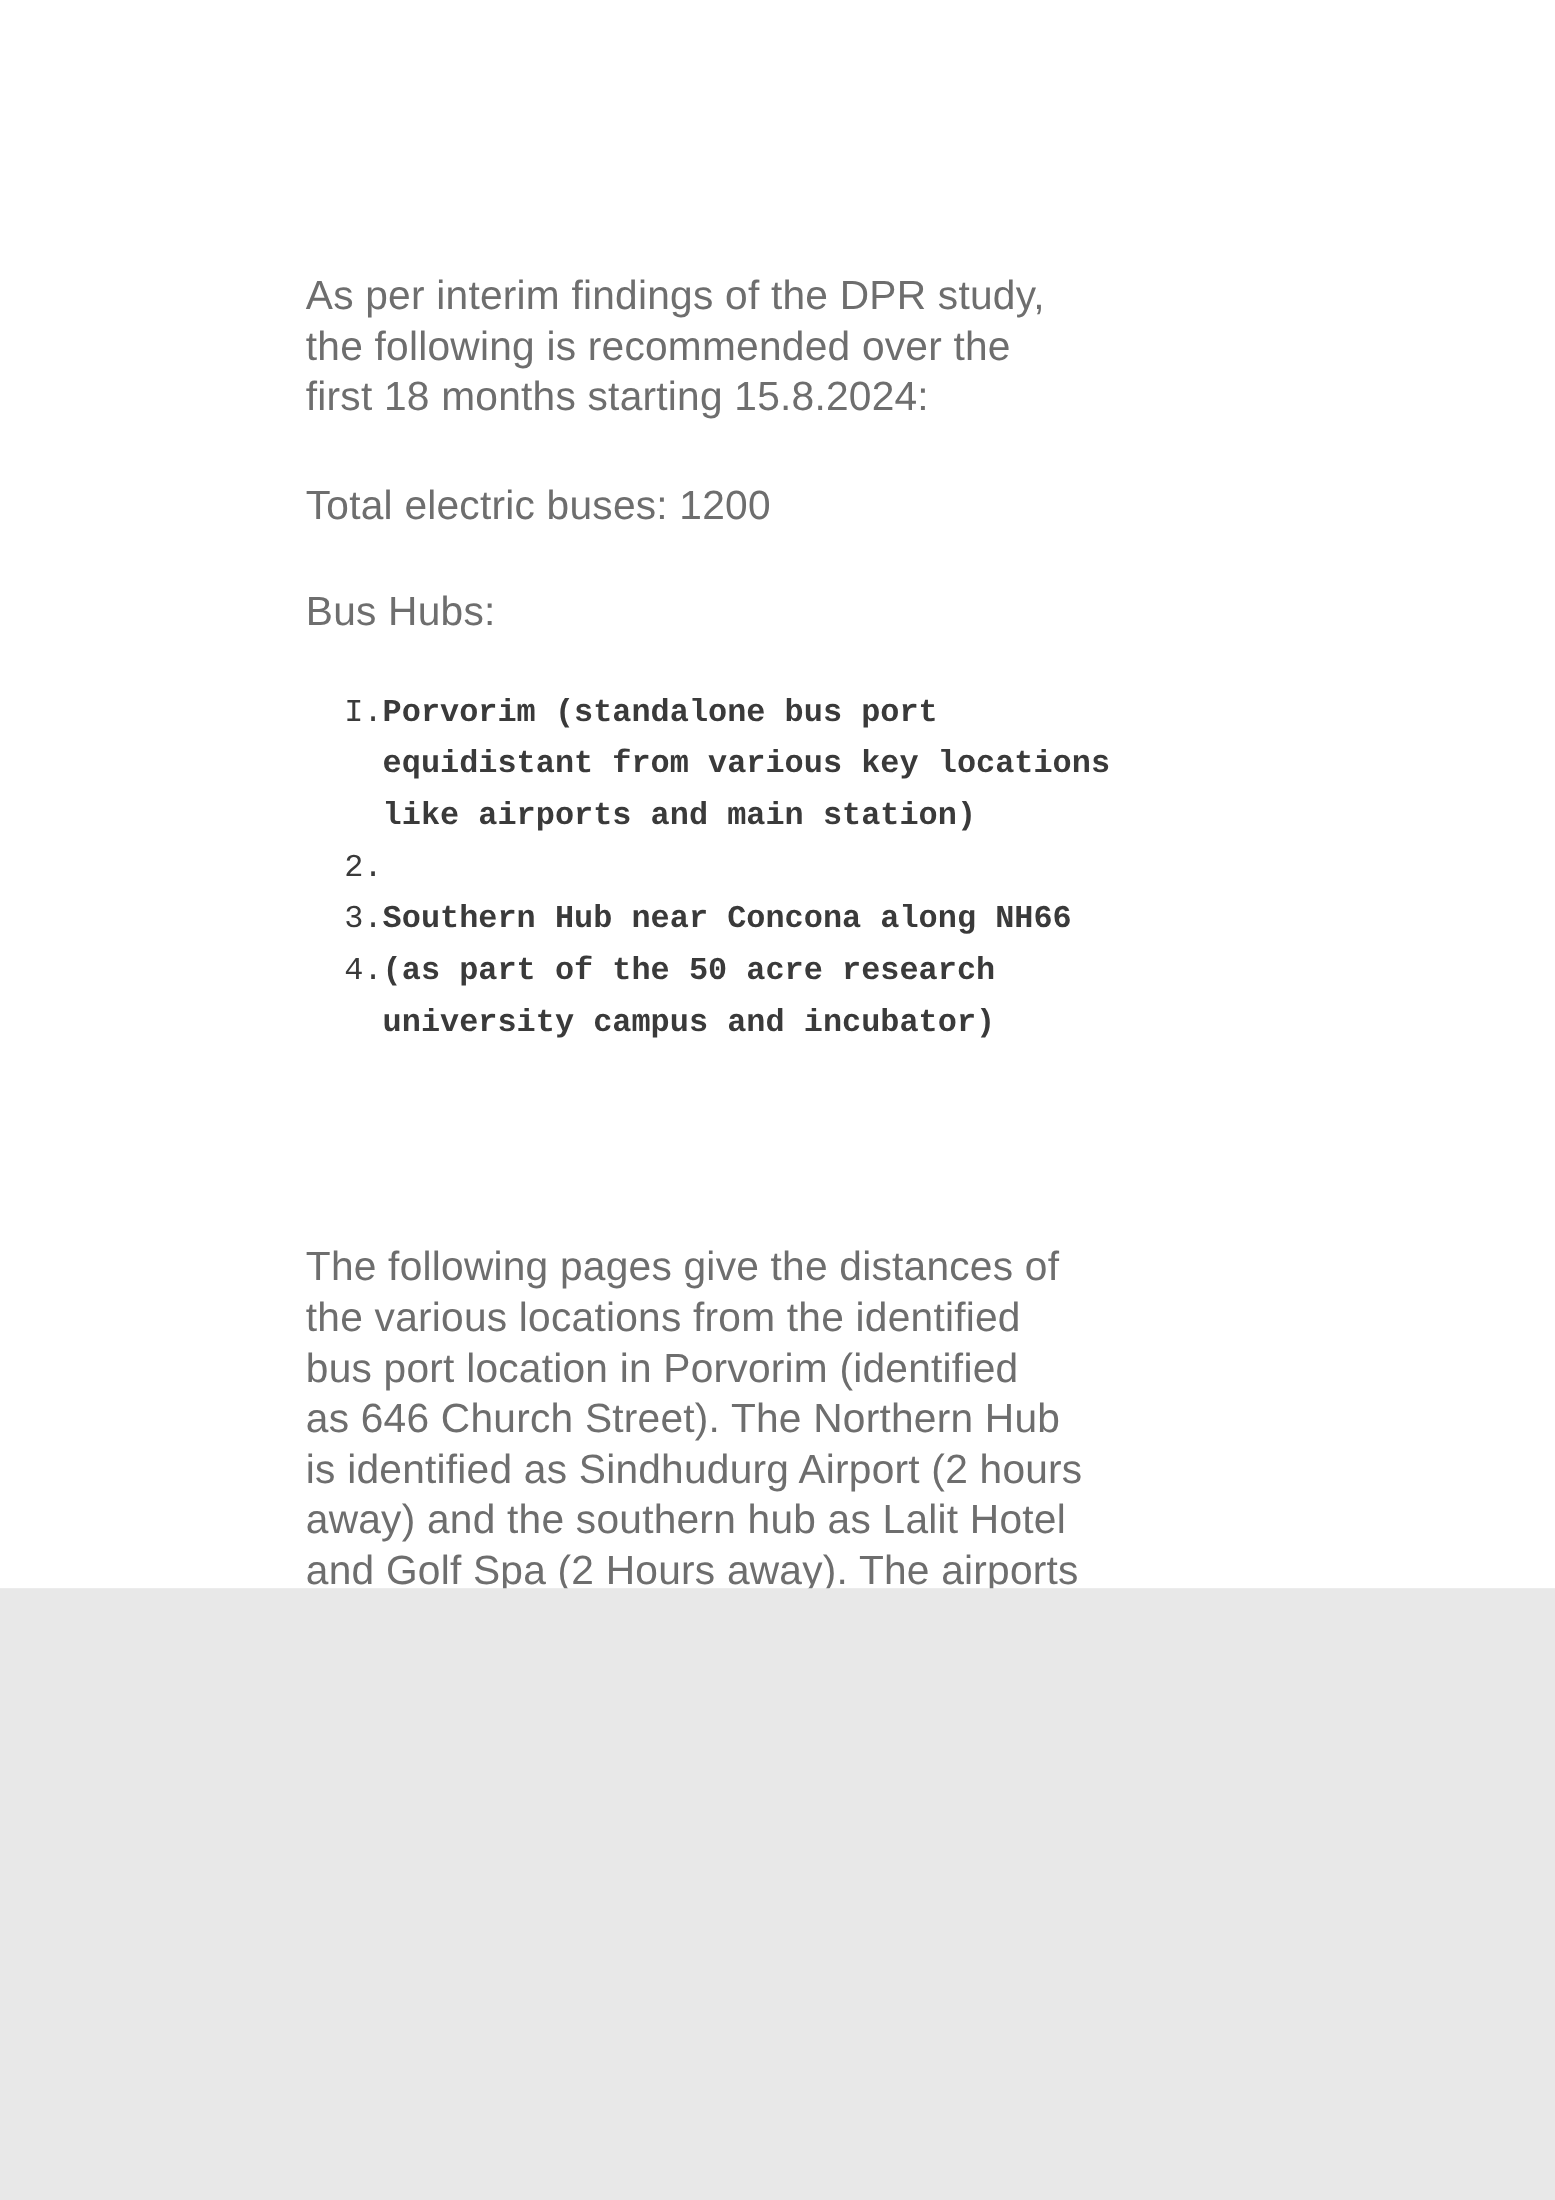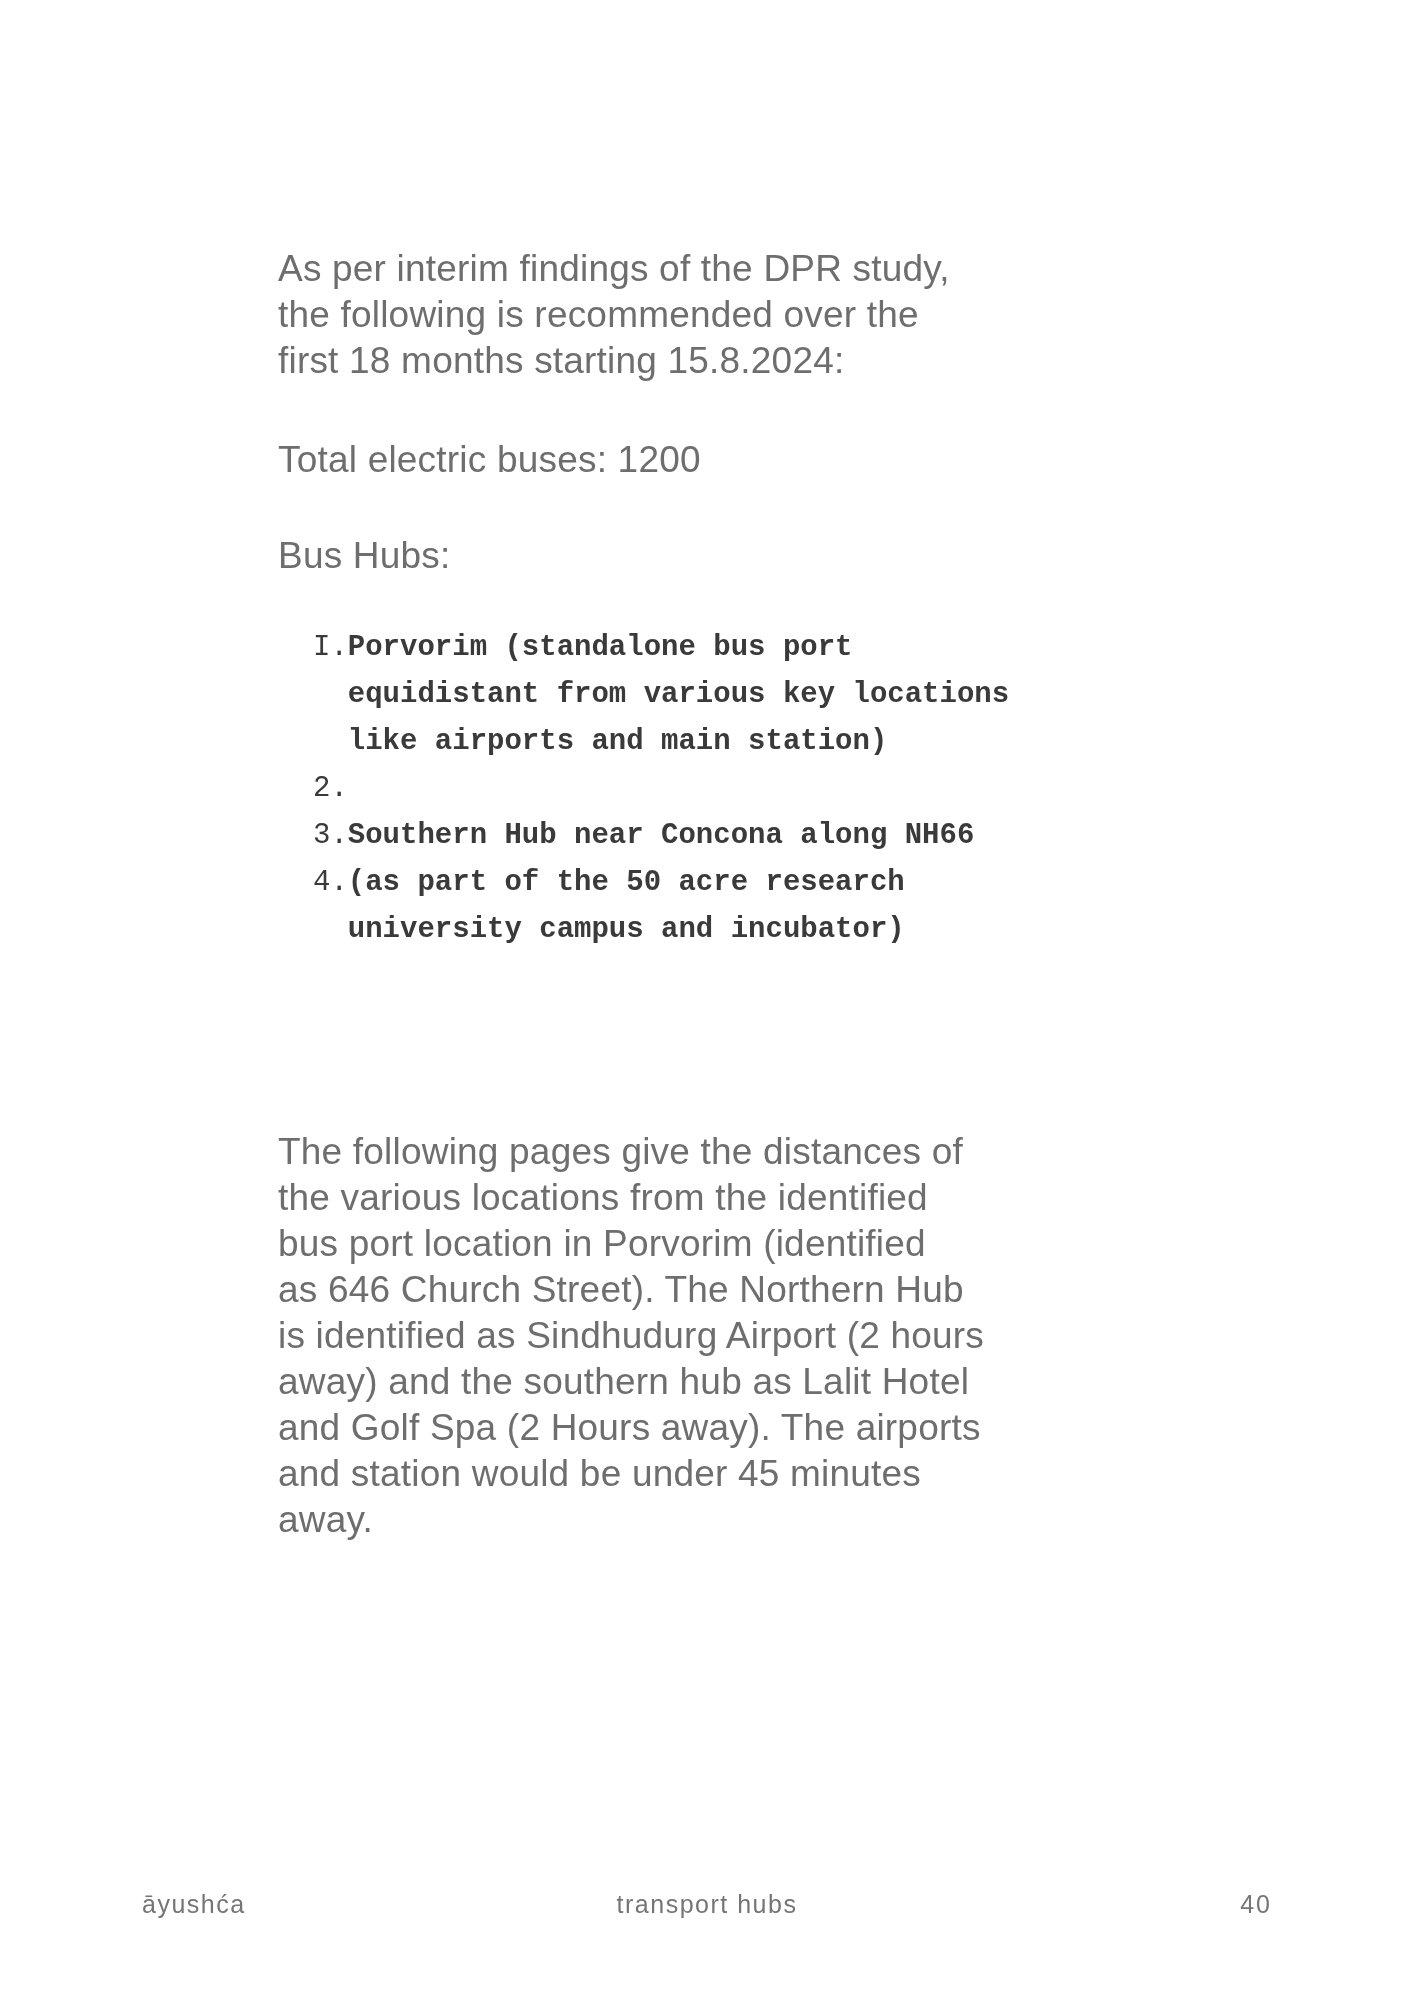--- a/index.html
+++ b/index.html
@@ -10,7 +10,7 @@
   .page {
     position: relative;
     width: 1414px;
-    height: 2000px;
+    height: 1444px;
     margin: 0 auto;
     background: var(--page-bg, #ffffff);
     overflow: hidden;

